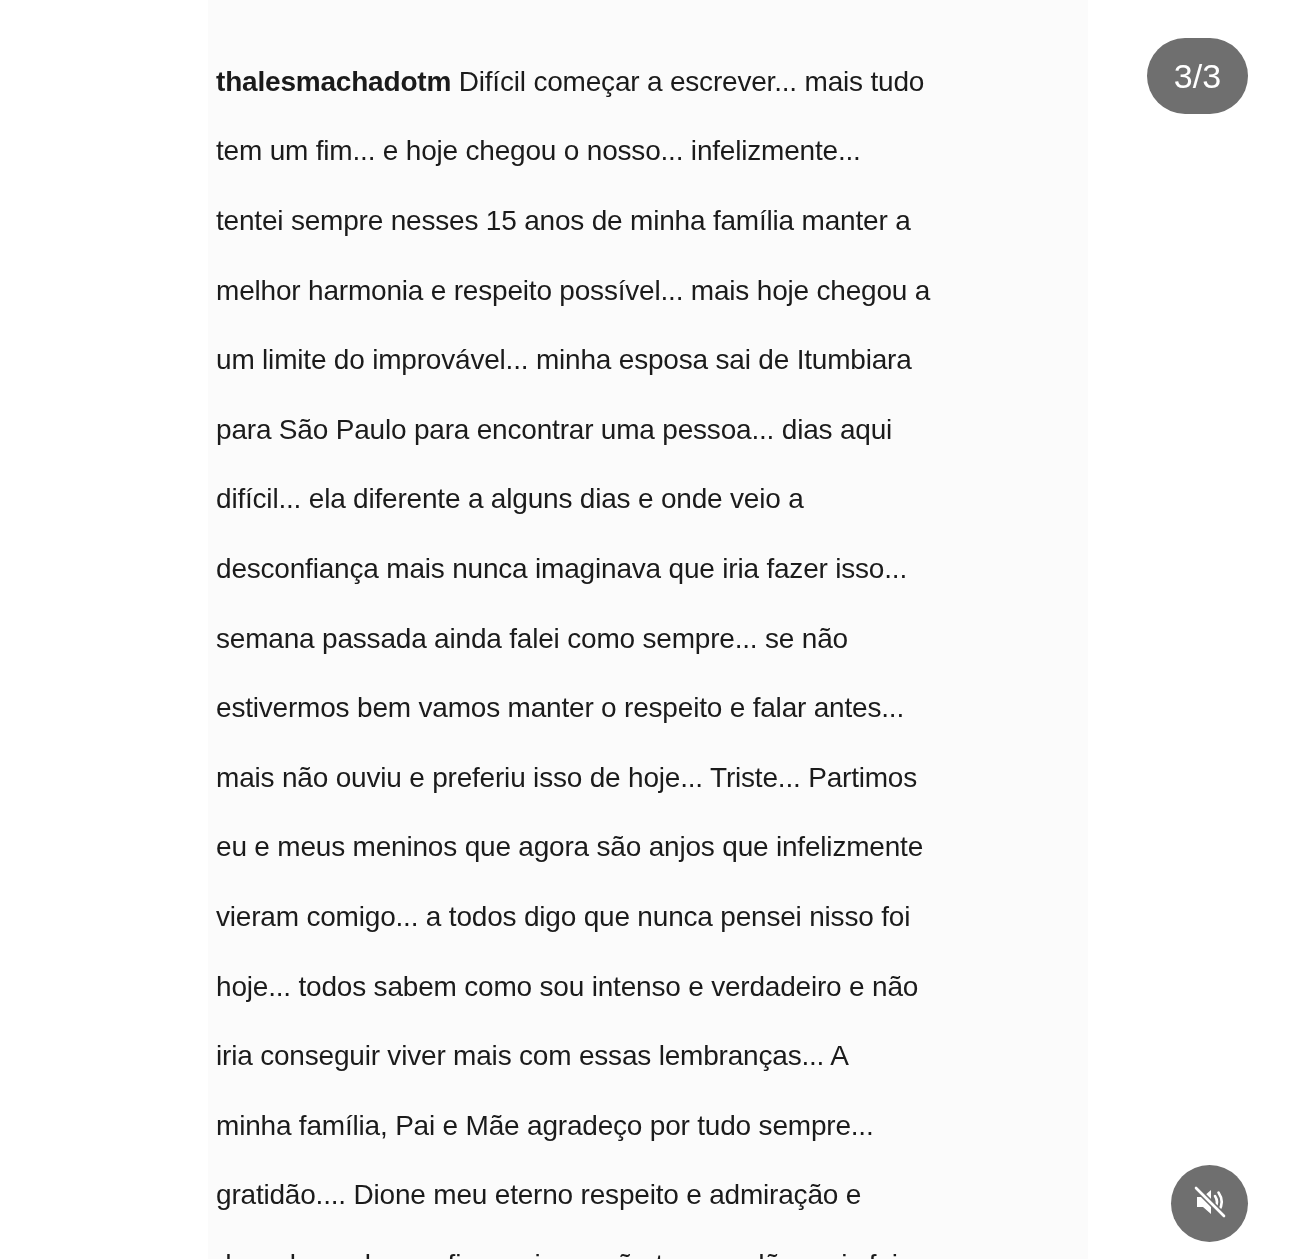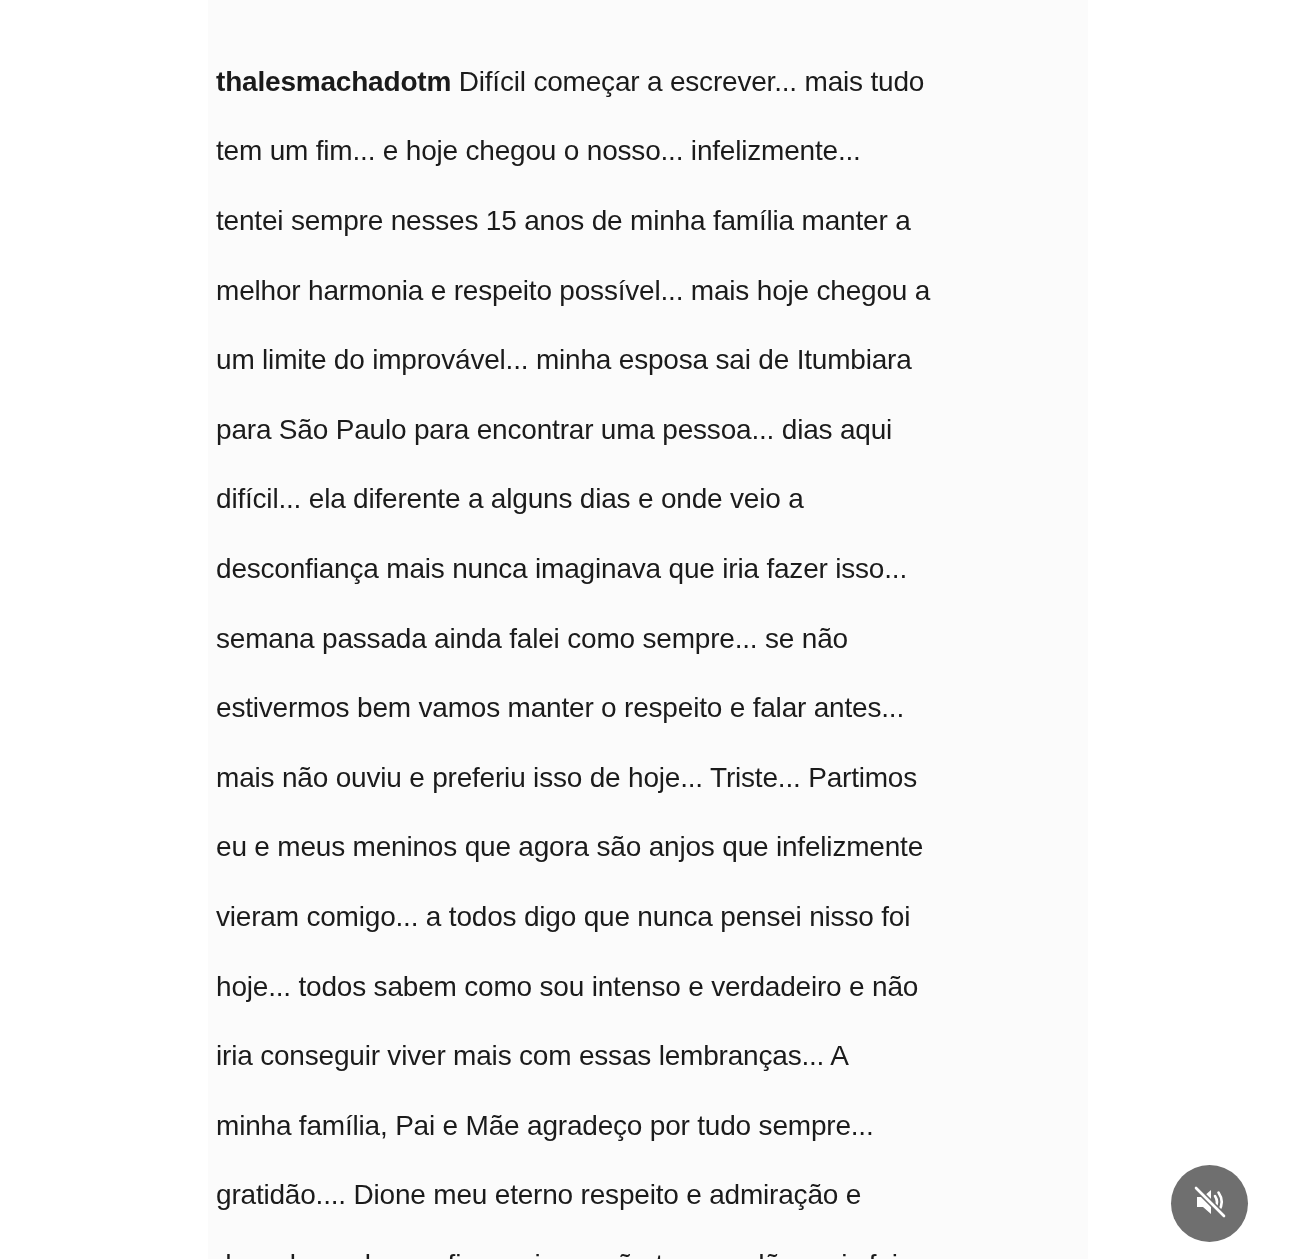--- a/index.html
+++ b/index.html
@@ -126,6 +126,7 @@
     
   </div>
 
+  <div class="page-counter">3/3</div>
 
   <div class="mute-button">
     <span>

